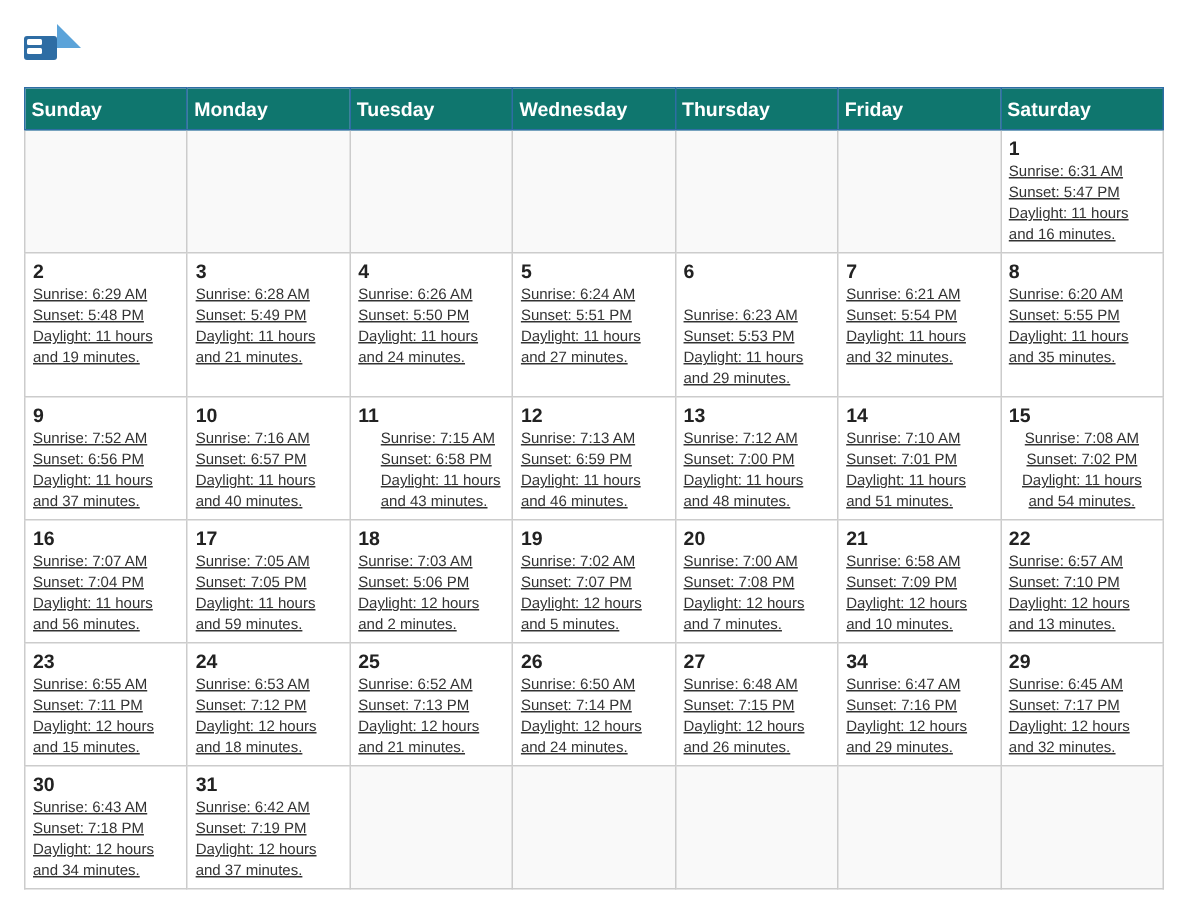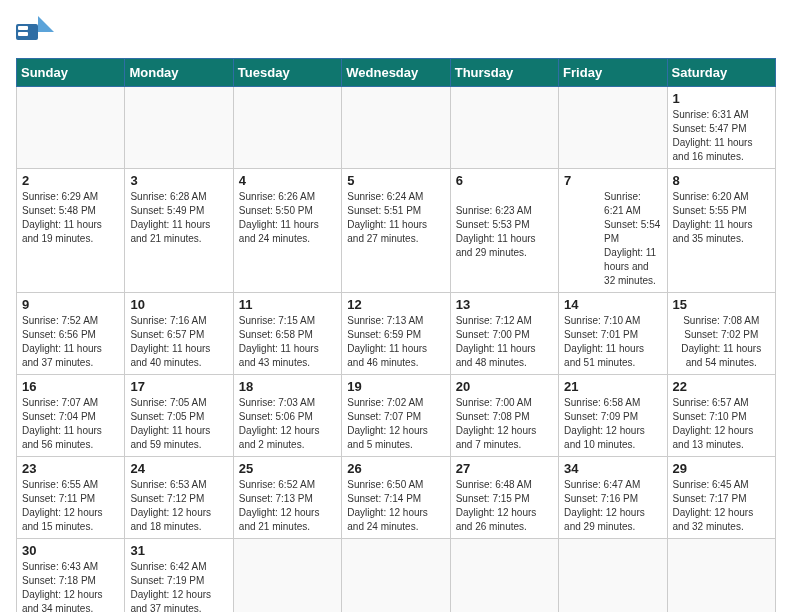--- a/index.html
+++ b/index.html
@@ -86,6 +86,7 @@
       font-size: 10px;
       color: #333;
       line-height: 1.4;
+      text-decoration: underline;
     }
   </style>
 </head>

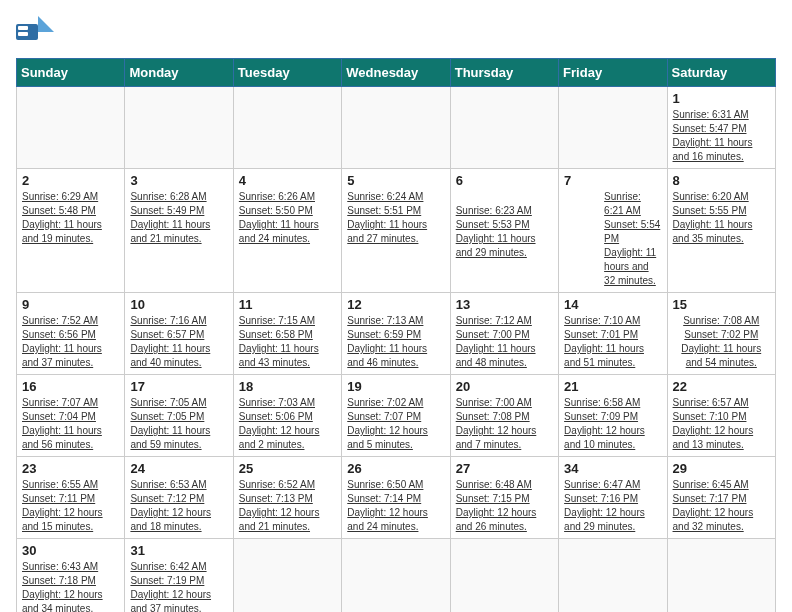--- a/index.html
+++ b/index.html
@@ -171,7 +171,7 @@
         </td>
         <td>
           <span class="day-number">7</span>
-          <div class="day-info" style="white-space: pre-line; margin-left: 40px;">Sunrise: 6:21 AM
+          <div class="day-info" style="white-space: pre-line;">Sunrise: 6:21 AM
 Sunset: 5:54 PM
 Daylight: 11 hours and 32 minutes.</div>
         </td>

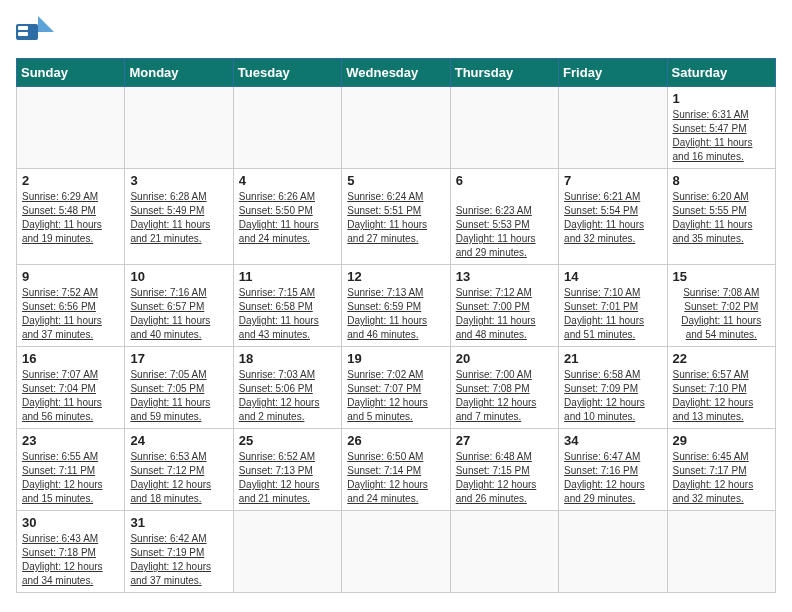--- a/index.html
+++ b/index.html
@@ -197,7 +197,7 @@
         </td>
         <td>
           <span class="day-number">11</span>
-          <div class="day-info" style="white-space: pre-line;">Sunrise: 7:15 AM
+          <div class="day-info" style="white-space: pre-line; margin-left: 15px;">Sunrise: 7:15 AM
 Sunset: 6:58 PM
 Daylight: 11 hours and 43 minutes.</div>
         </td>

